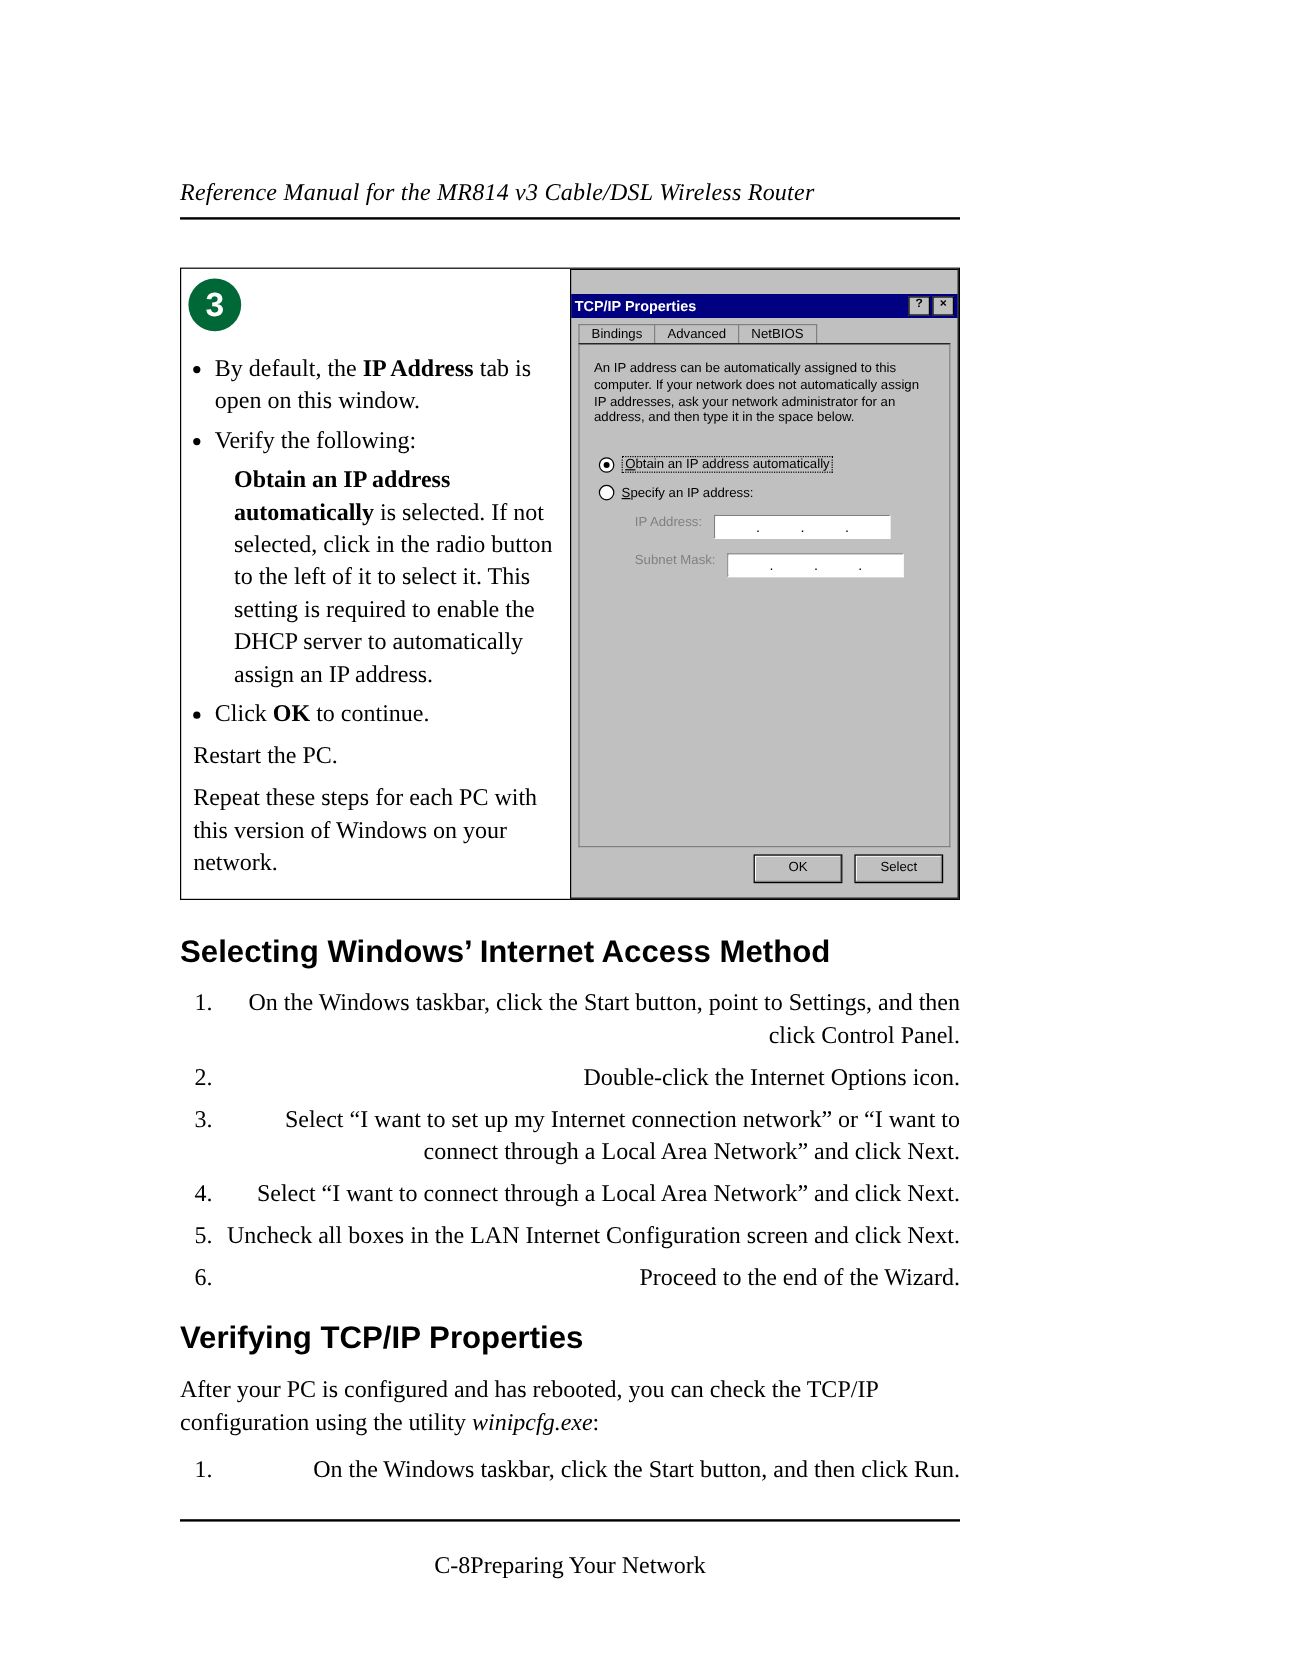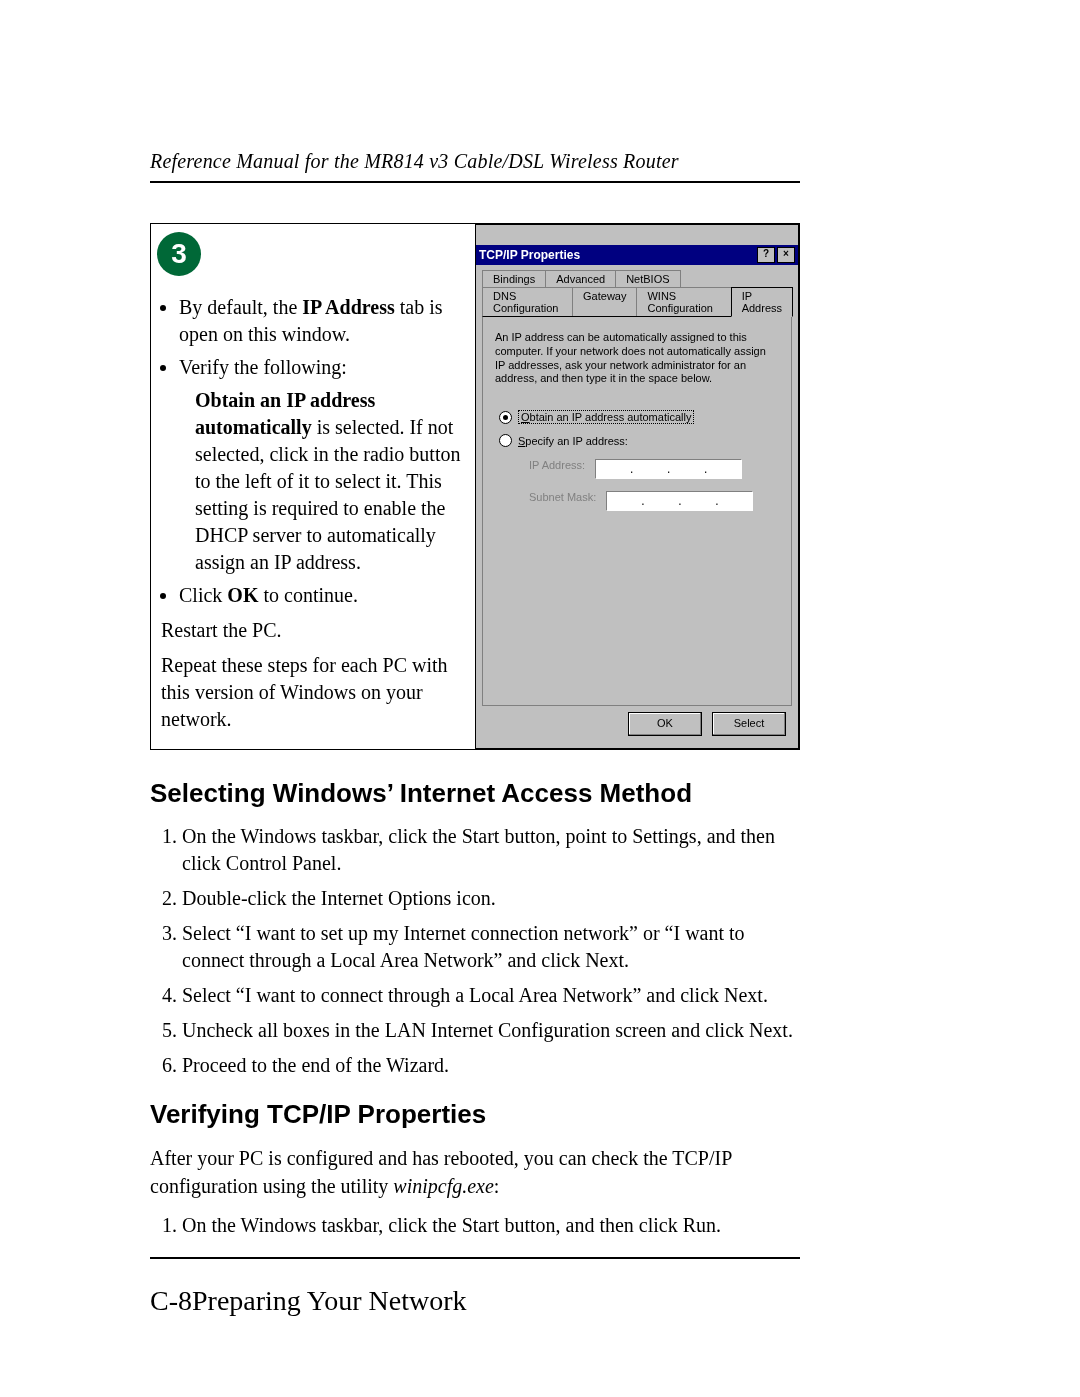--- a/index.html
+++ b/index.html
@@ -235,12 +235,6 @@
             <div class="tab">Advanced</div>
             <div class="tab">NetBIOS</div>
           </div>
-          <div class="tabs-row">
-            <div class="tab">DNS Configuration</div>
-            <div class="tab">Gateway</div>
-            <div class="tab">WINS Configuration</div>
-            <div class="tab-active">IP Address</div>
-          </div>
 
           <div class="tab-panel">
             <div class="dlg-desc">An IP address can be automatically assigned to this computer. If your network does not automatically assign IP addresses, ask your network administrator for an address, and then type it in the space below.</div>

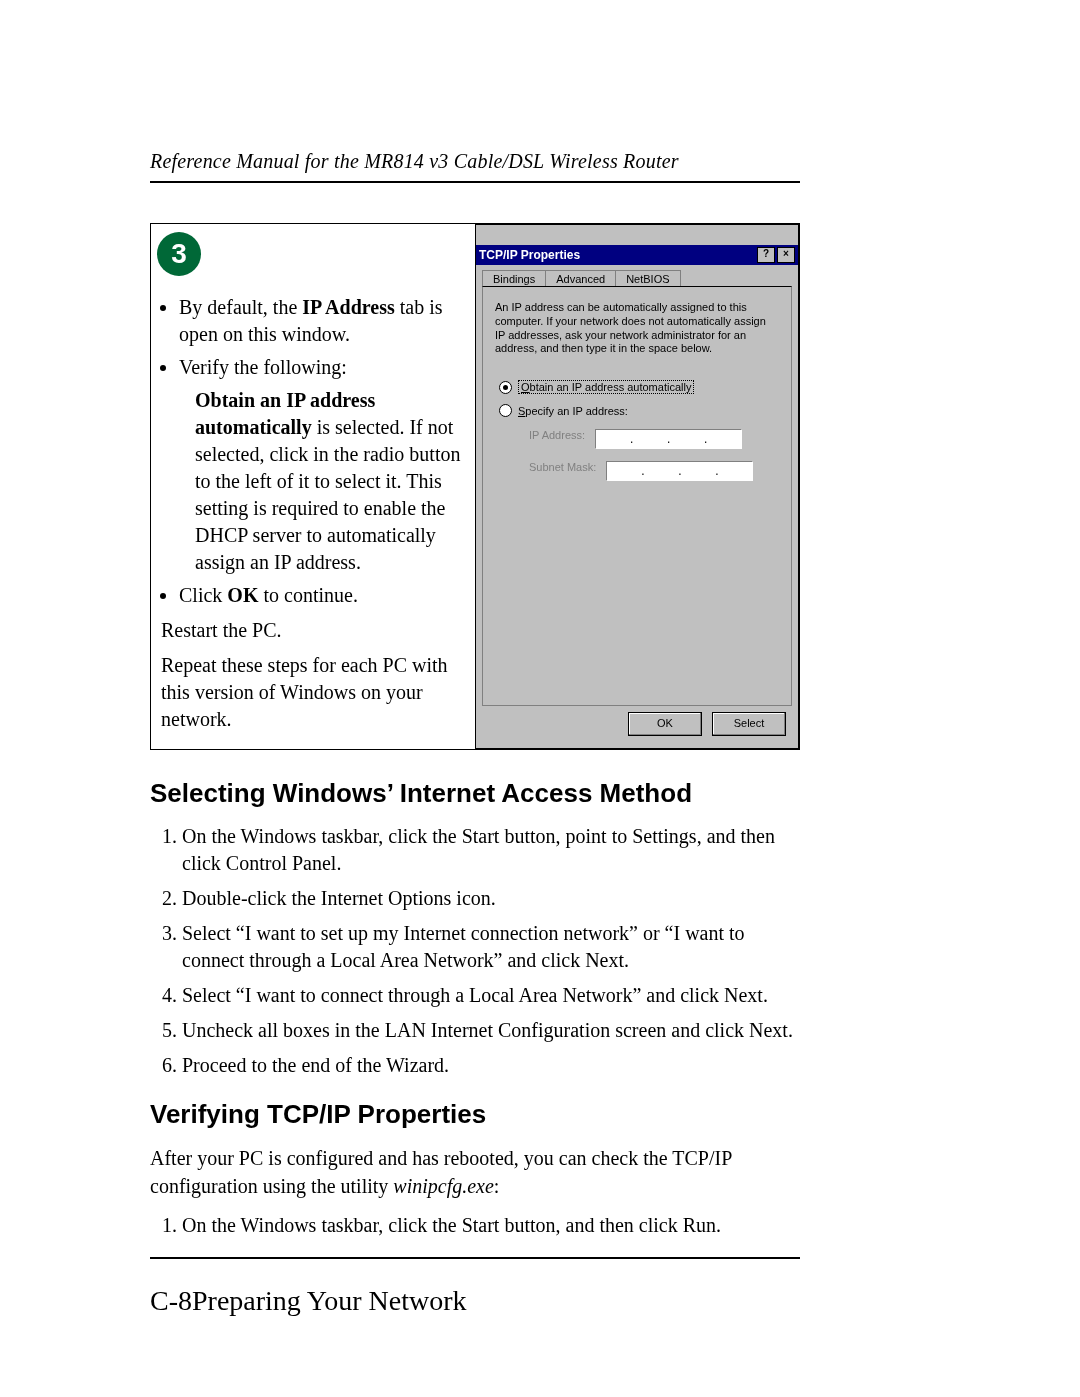--- a/index.html
+++ b/index.html
@@ -170,7 +170,7 @@
     margin: 10px 0 14px 0;
   }
   ol.numbered { margin: 6px 0 20px 32px; padding: 0; font-size: 20px; }
-  ol.numbered li { margin: 8px 0; line-height: 1.35; }
+  ol.numbered li { margin: 8px 0; line-height: 1.35; text-align: right; }
   p.body { font-size: 20px; line-height: 1.4; margin: 12px 0; }
   em.filename { font-style: italic; }
 

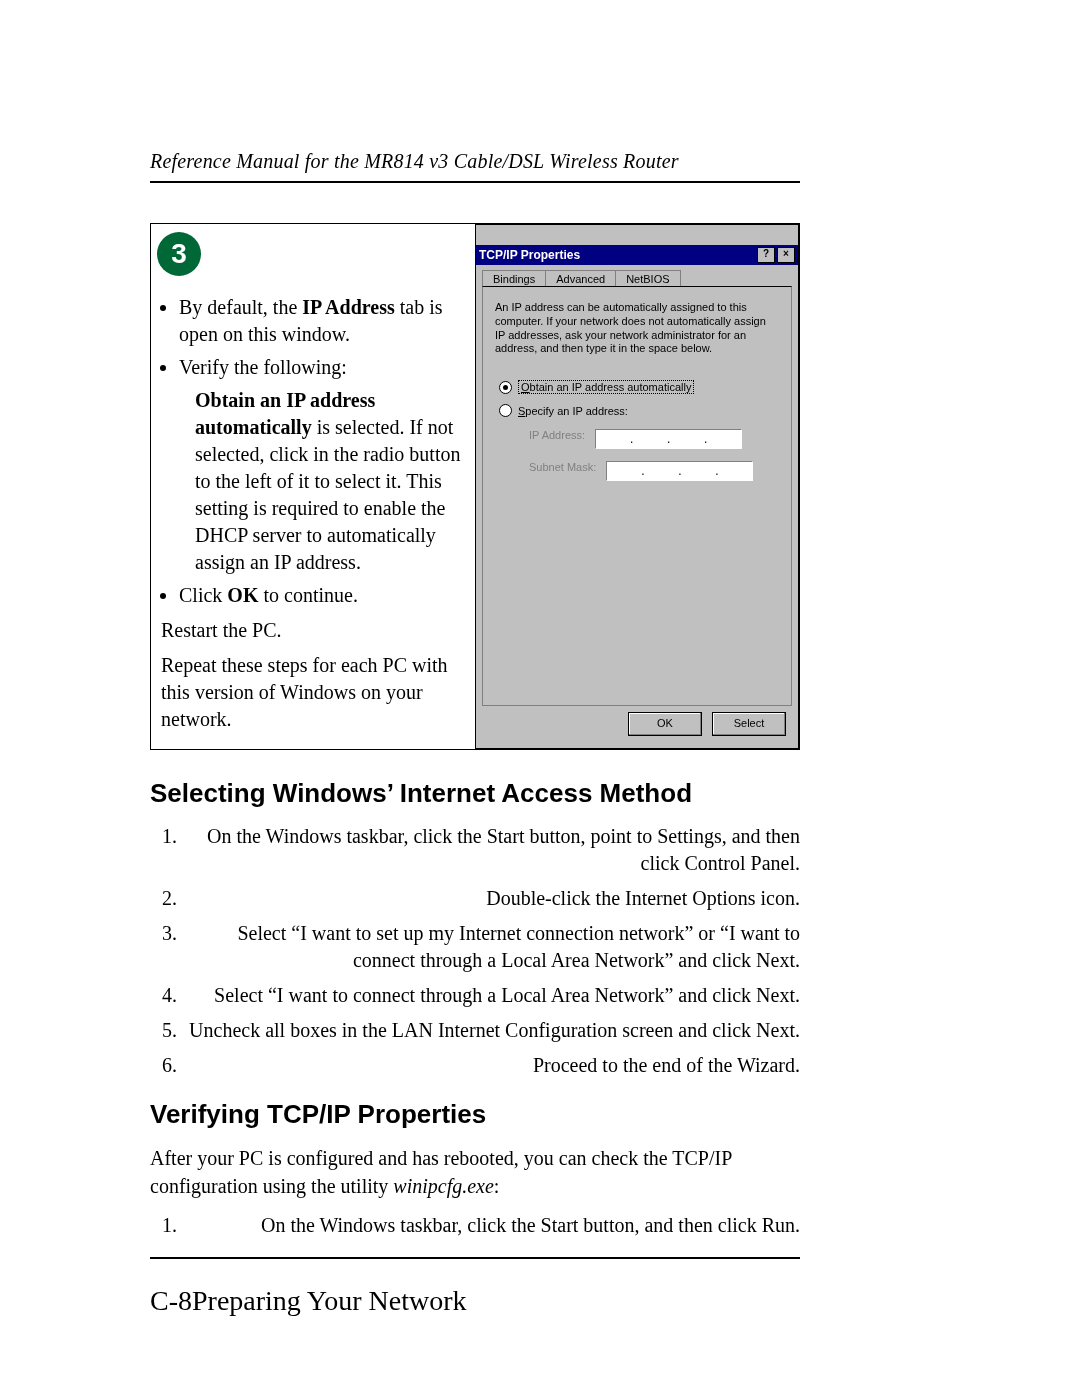--- a/index.html
+++ b/index.html
@@ -179,7 +179,7 @@
     position: absolute;
     left: 150px; right: 140px; bottom: 80px;
   }
-  .foot-row { display: flex; justify-content: flex-start; font-size: 28px; margin-top: 26px; }
+  .foot-row { display: flex; justify-content: center; font-size: 20px; margin-top: 26px; }
   .foot-doc { text-align: center; font-style: italic; font-size: 18px; margin-top: 6px; }
 </style>
 </head>

